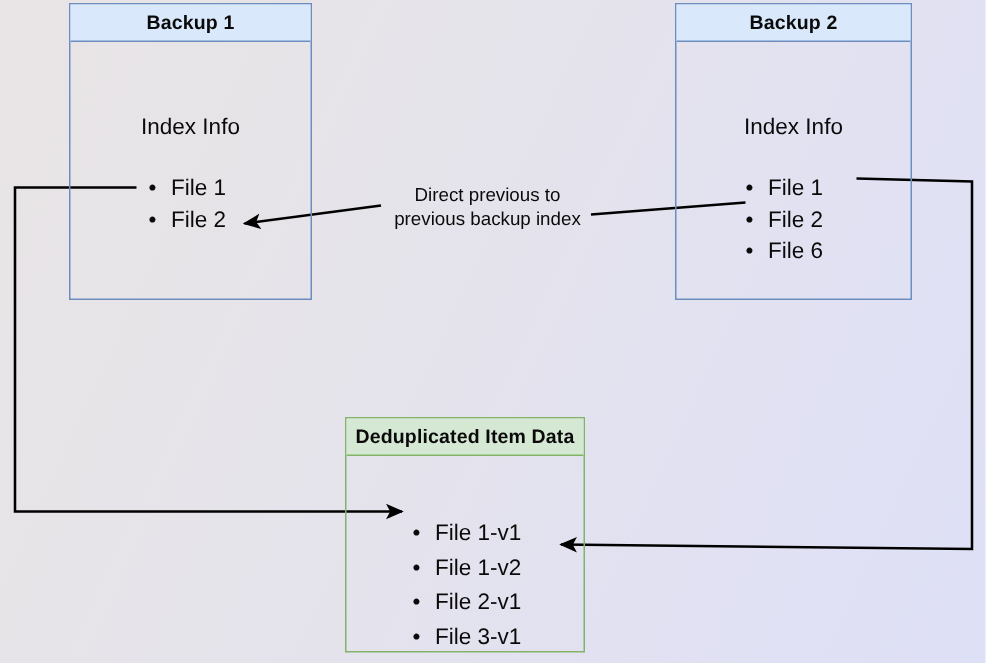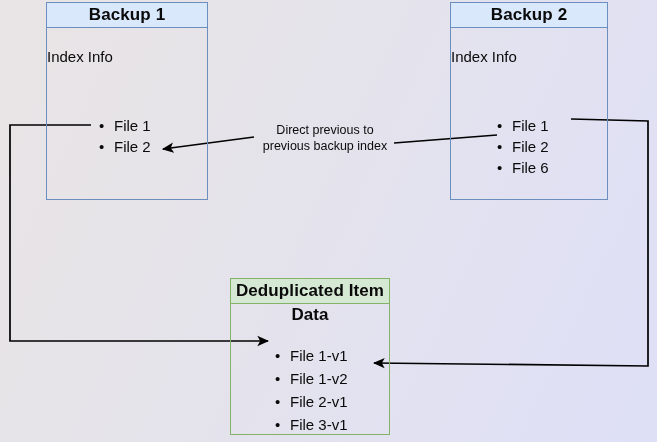--- a/index.html
+++ b/index.html
@@ -41,7 +41,7 @@
     height: 25px;
     line-height: 24px;
     text-align: center;
-    font-size: 17px;
+    font-size: 13px;
     font-weight: bold;
     color: #0a0a0a;
     background: #dae8fc;

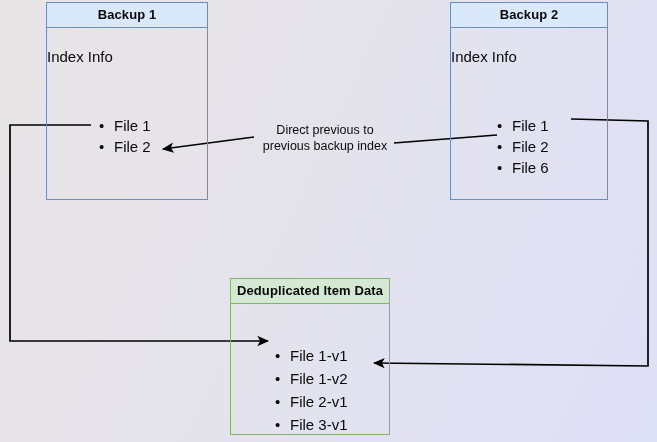--- a/index.html
+++ b/index.html
@@ -60,8 +60,8 @@
     position: absolute;
     left: 0;
     right: 0;
-    top: 20px;
-    text-align: left;
+    top: 48px;
+    text-align: center;
     font-size: 15px;
     color: #0a0a0a;
   }

